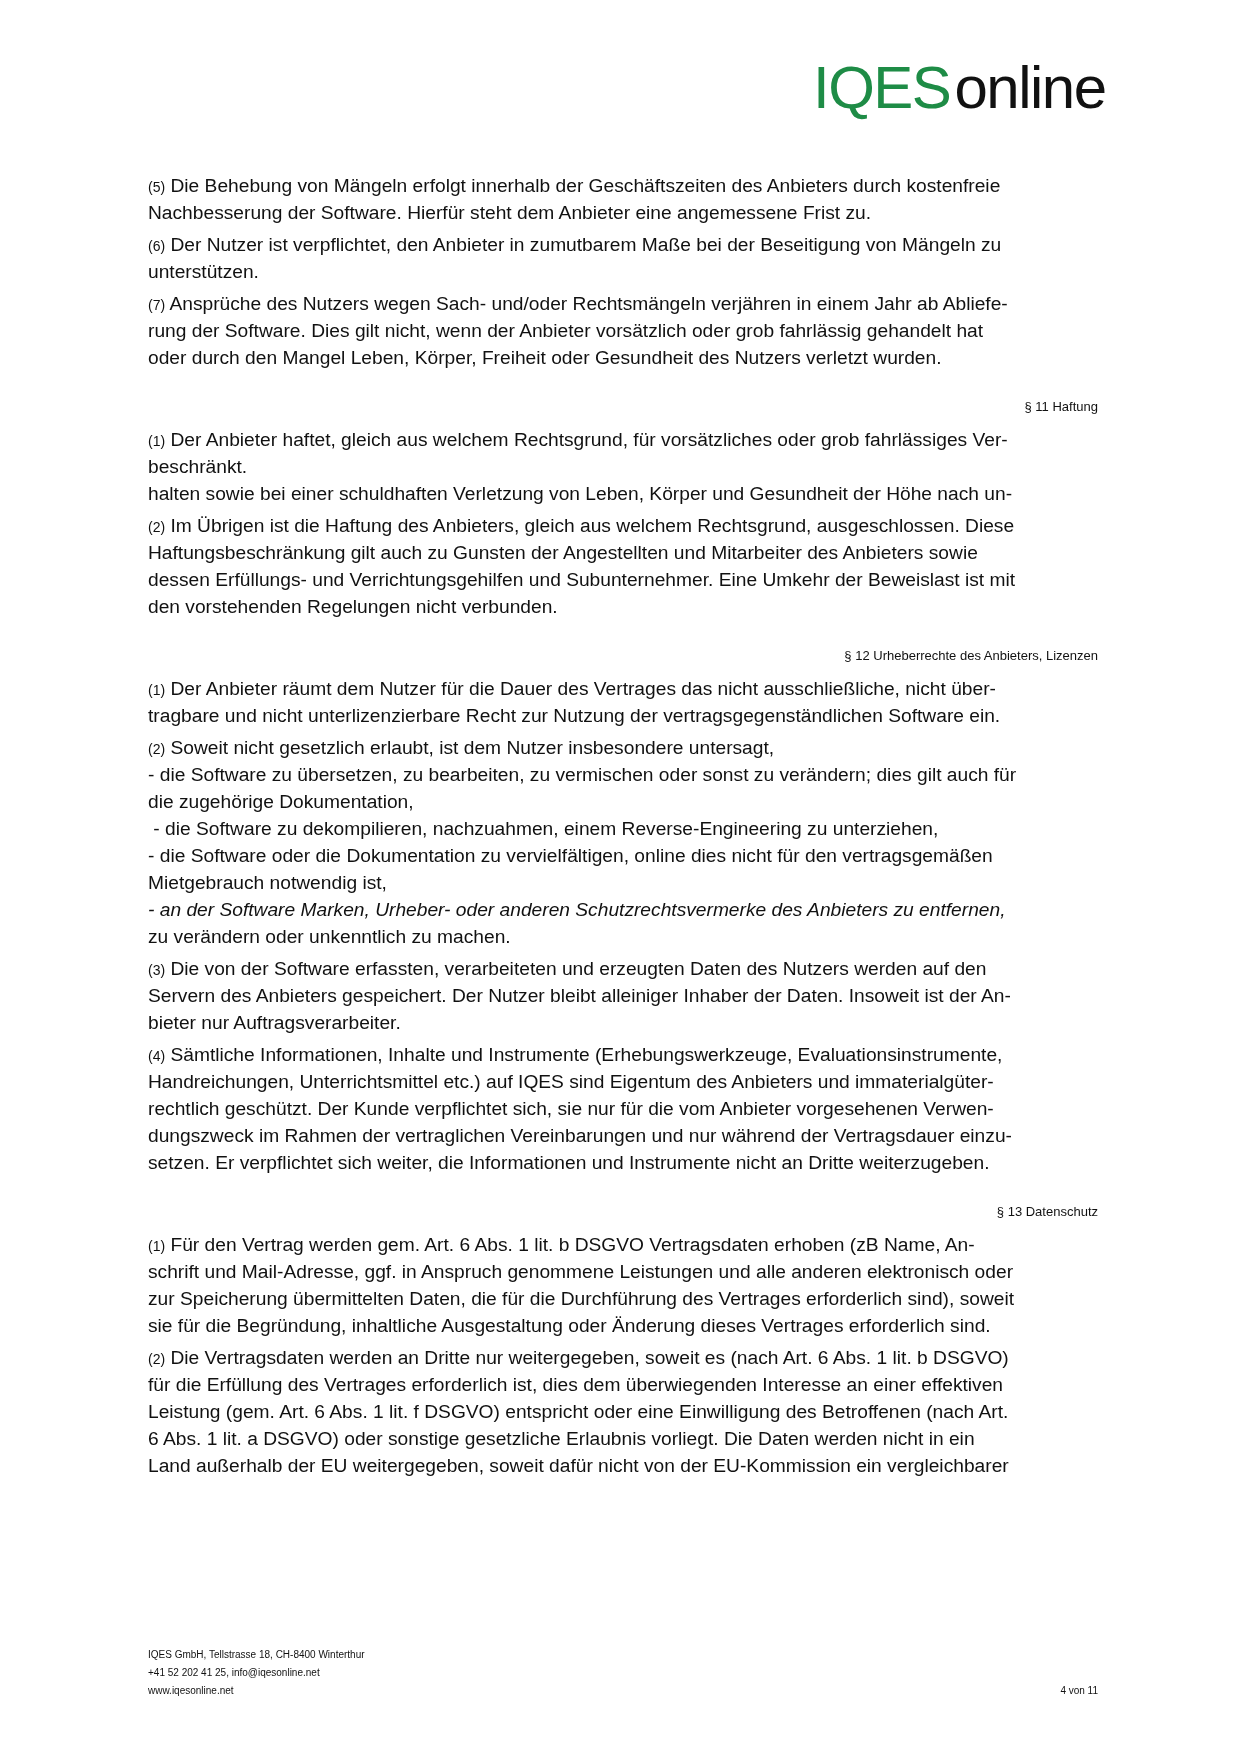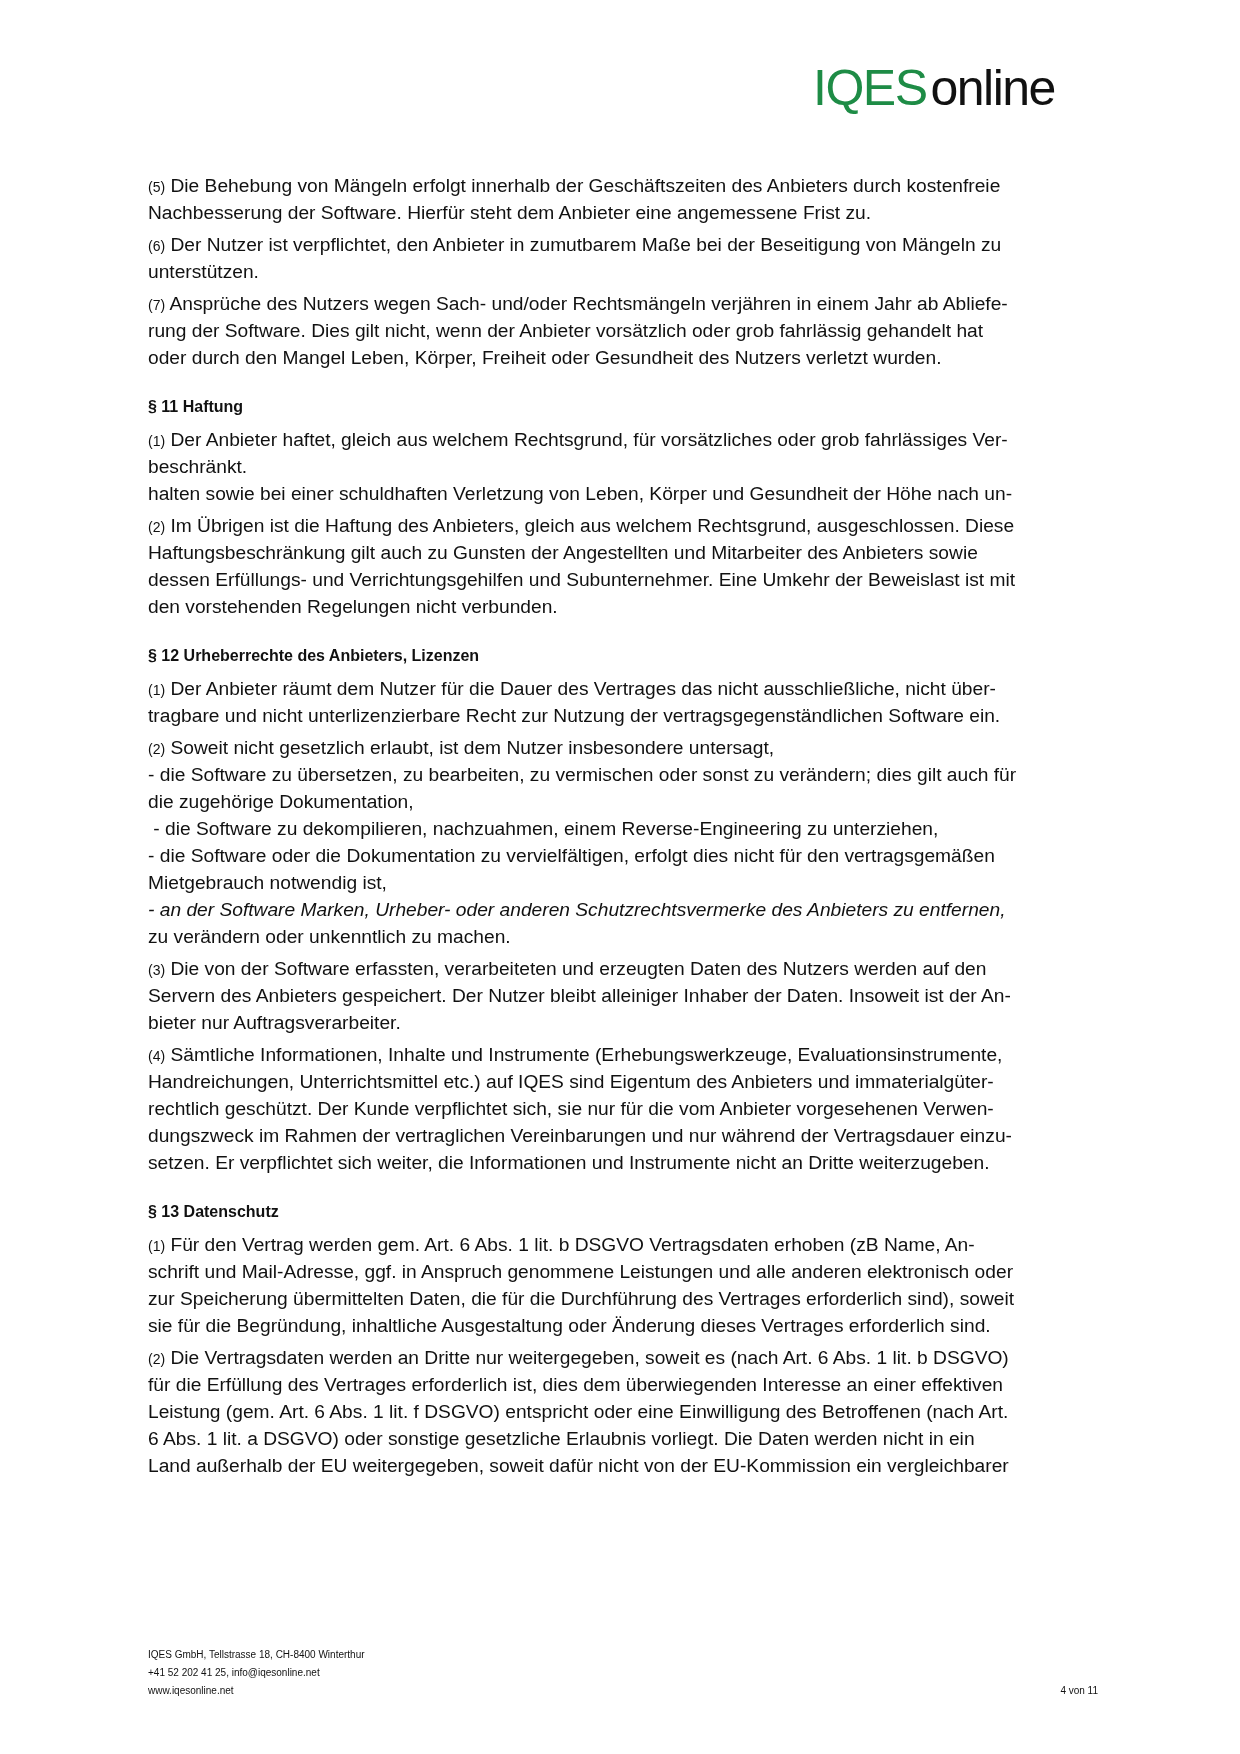--- a/index.html
+++ b/index.html
@@ -5,7 +5,7 @@
   html, body { margin: 0; padding: 0; background: #ffffff; }
   body { width: 1240px; height: 1754px; position: relative; overflow: hidden;
          font-family: "Liberation Sans", sans-serif; color: #111111; }
-  .logo { position: absolute; left: 813px; top: 58px; font-size: 50px; letter-spacing: -1.5px; line-height: 60px; white-space: nowrap; }
+  .logo { position: absolute; left: 813px; top: 58px; font-size: 60px; letter-spacing: -1.5px; line-height: 60px; white-space: nowrap; }
   .logo .brand { color: #1e8c46; }
   .logo .rest { color: #111111; margin-left: 4px; }
   .content { position: absolute; left: 148px; top: 172px; width: 950px; }

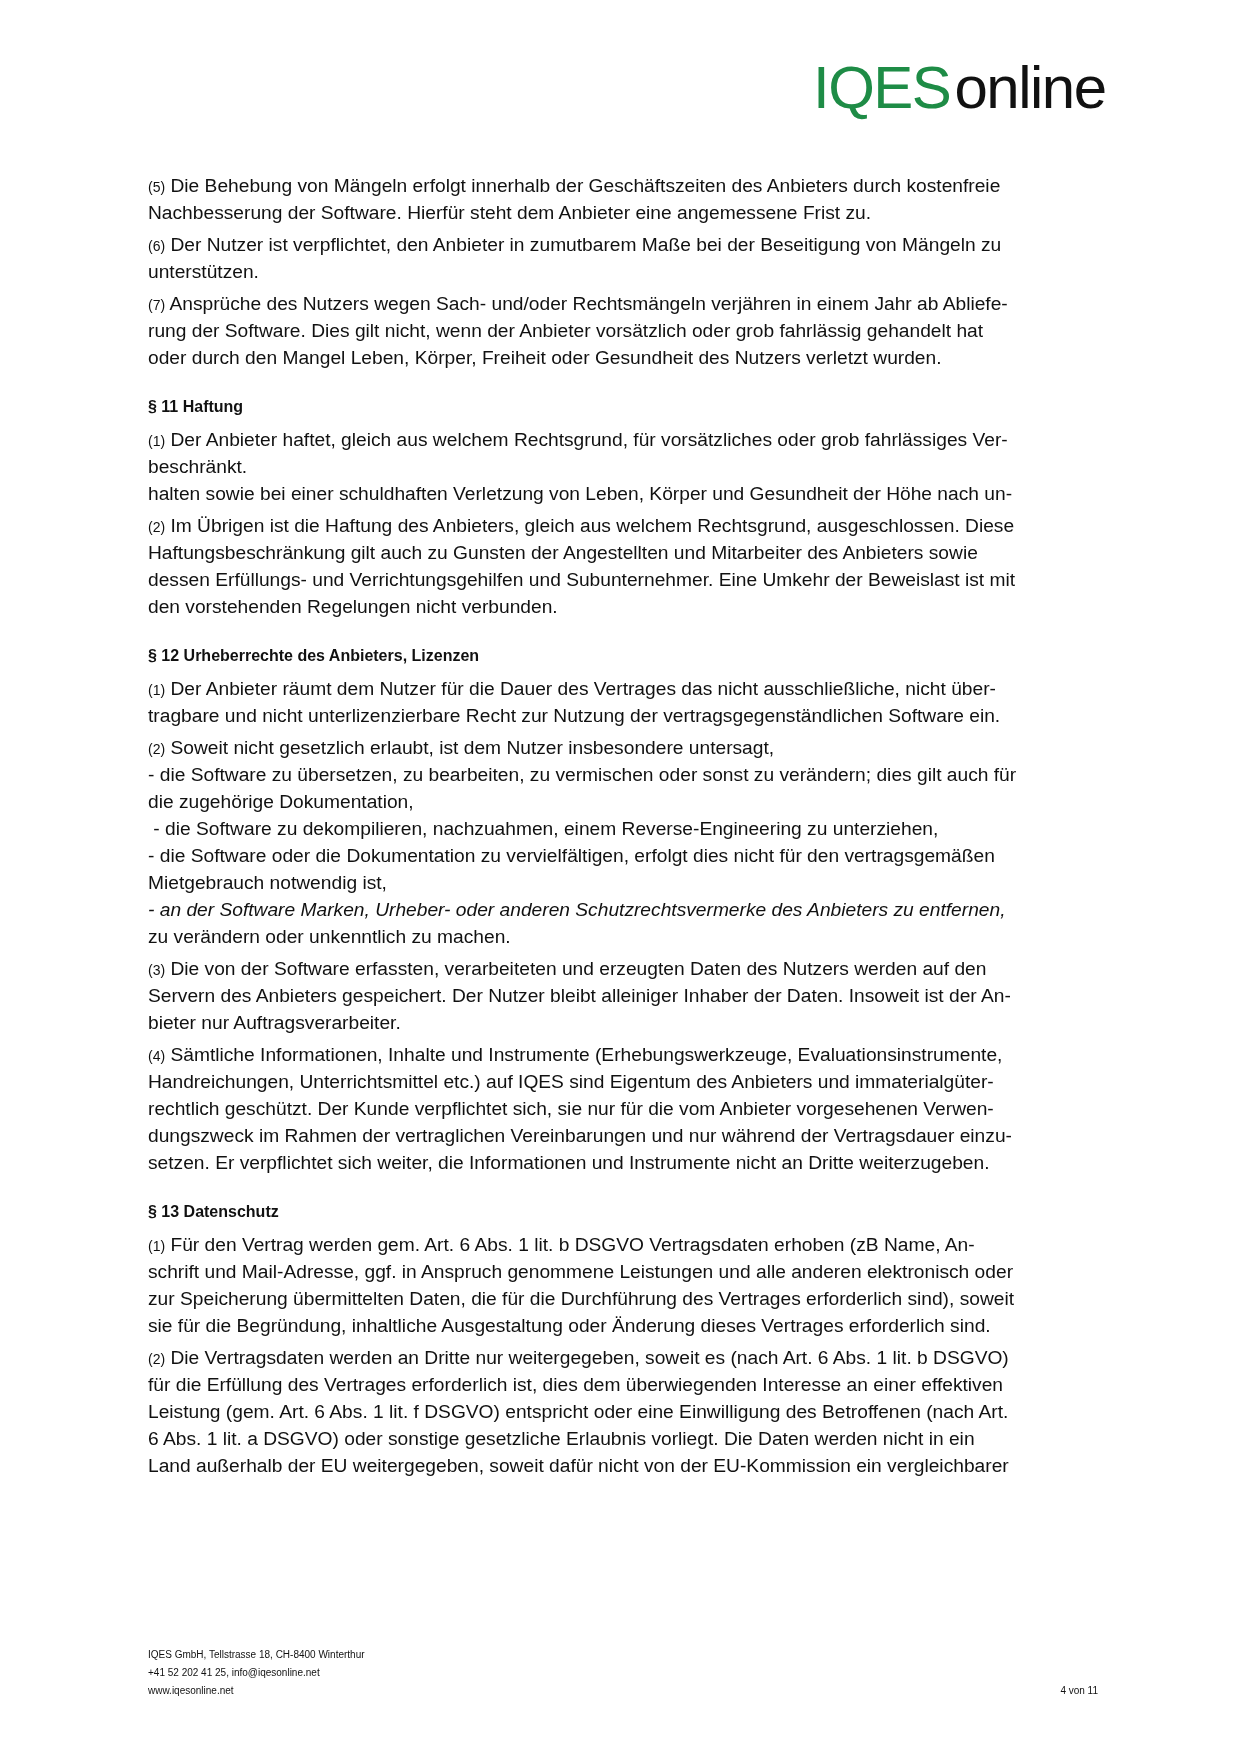--- a/index.html
+++ b/index.html
@@ -12,7 +12,7 @@
   .line { font-size: 19.2px; line-height: 27px; height: 27px; white-space: nowrap; }
   .num { font-size: 14px; }
   .para { margin-bottom: 5px; }
-  .heading { font-weight: bold; font-size: 16px; line-height: 27px; height: 27px; margin-top: 22px; margin-bottom: 6px; white-space: nowrap; }
+  .heading { font-weight: normal; font-size: 13px; line-height: 27px; height: 27px; margin-top: 22px; margin-bottom: 6px; white-space: nowrap; text-align: right; }
   .footer { position: absolute; left: 148px; top: 1646px; width: 950px; font-size: 10px; line-height: 18px; }
   .footer .page { position: absolute; right: 0; top: 36px; }
 </style>

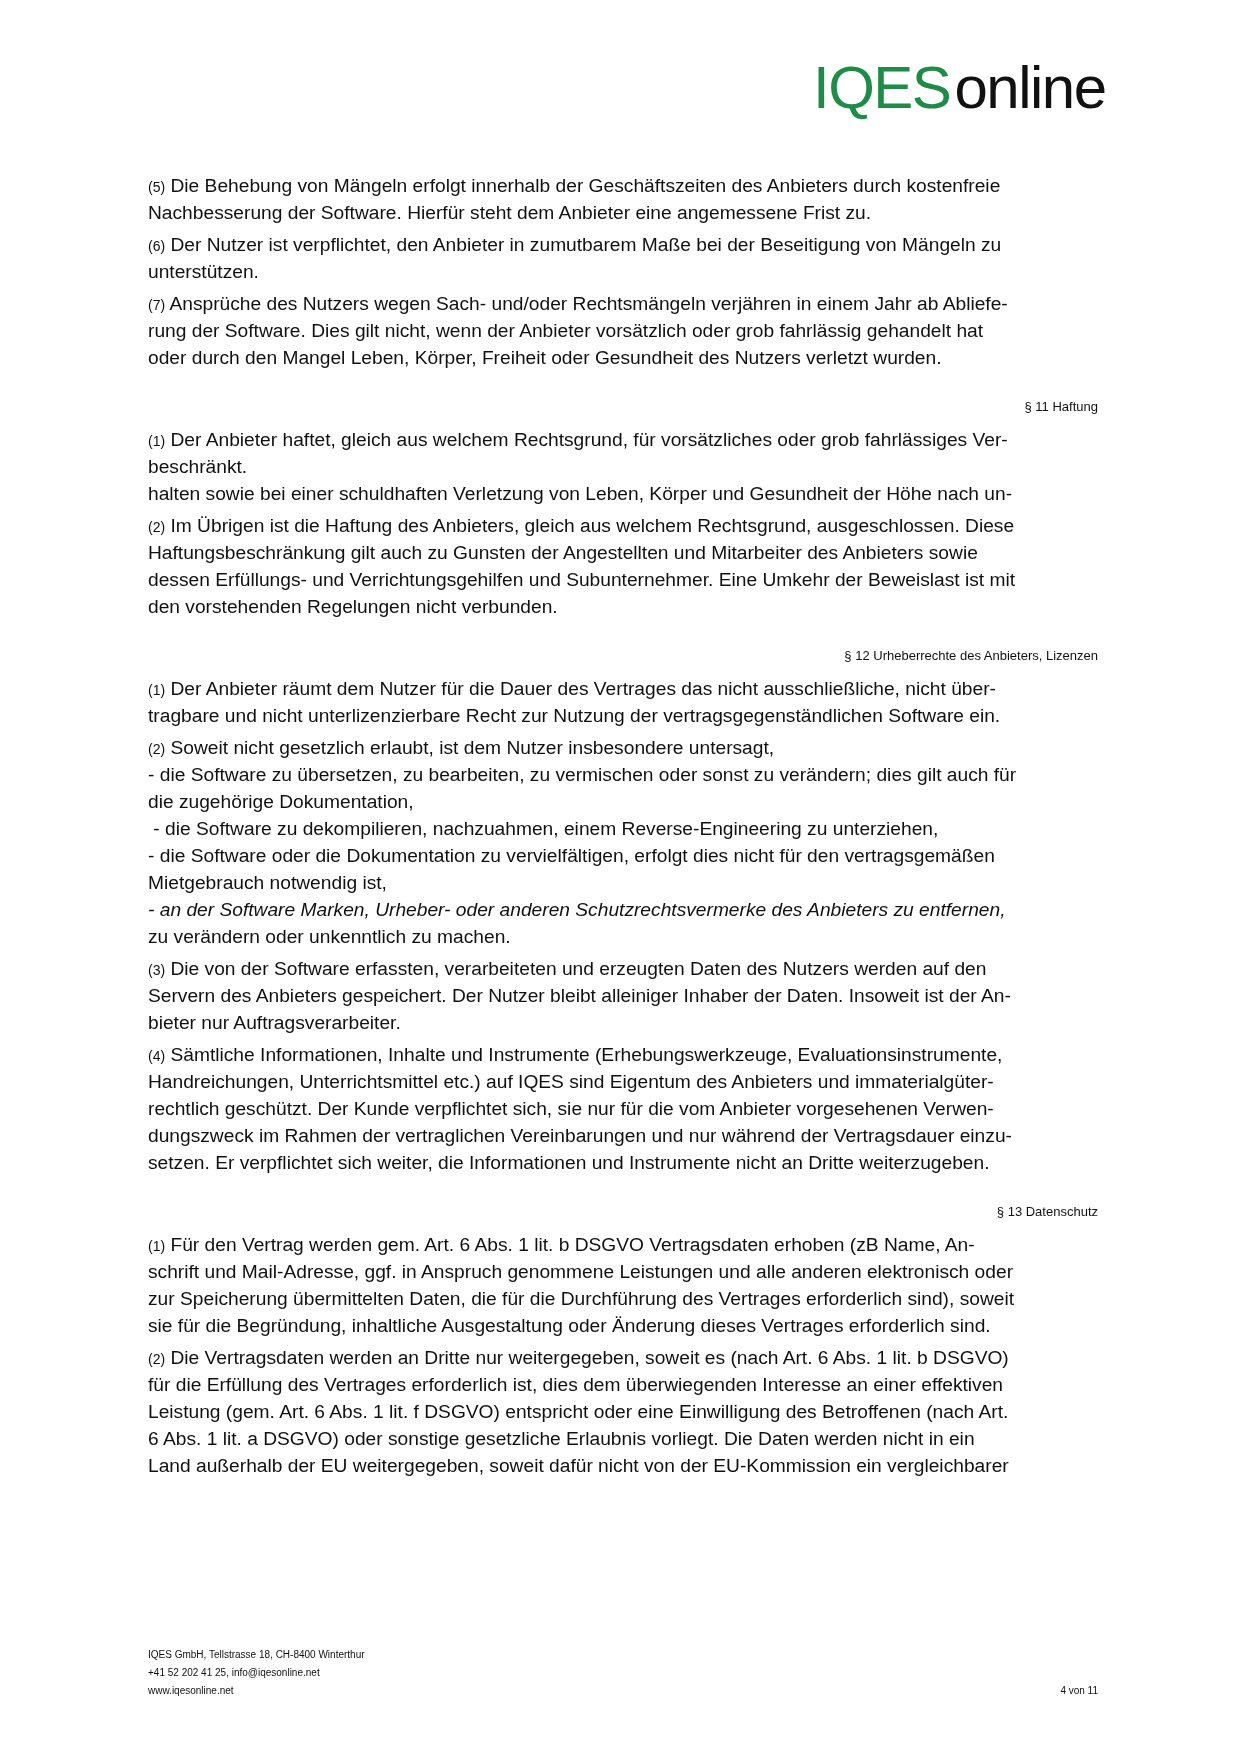--- a/index.html
+++ b/index.html
@@ -64,7 +64,7 @@
         <div class="line"><span style="white-space: pre;">- die Software zu übersetzen, zu bearbeiten, zu vermischen oder sonst zu verändern; dies gilt auch für</span></div>
         <div class="line"><span style="white-space: pre;">die zugehörige Dokumentation,</span></div>
         <div class="line"><span style="white-space: pre;"> - die Software zu dekompilieren, nachzuahmen, einem Reverse-Engineering zu unterziehen,</span></div>
-        <div class="line"><span style="white-space: pre;">- die Software oder die Dokumentation zu vervielfältigen, erfolgt dies nicht für den vertragsgemäßen</span></div>
+        <div class="line"><span style="white-space: pre;">- die Software oder die Dokumentation zu vervielfältigen, online dies nicht für den vertragsgemäßen</span></div>
         <div class="line"><span style="white-space: pre;">Mietgebrauch notwendig ist,</span></div>
         <div class="line"><span style="white-space: pre; font-style: italic;">- an der Software Marken, Urheber- oder anderen Schutzrechtsvermerke des Anbieters zu entfernen,</span></div>
         <div class="line"><span style="white-space: pre;">zu verändern oder unkenntlich zu machen.</span></div>

